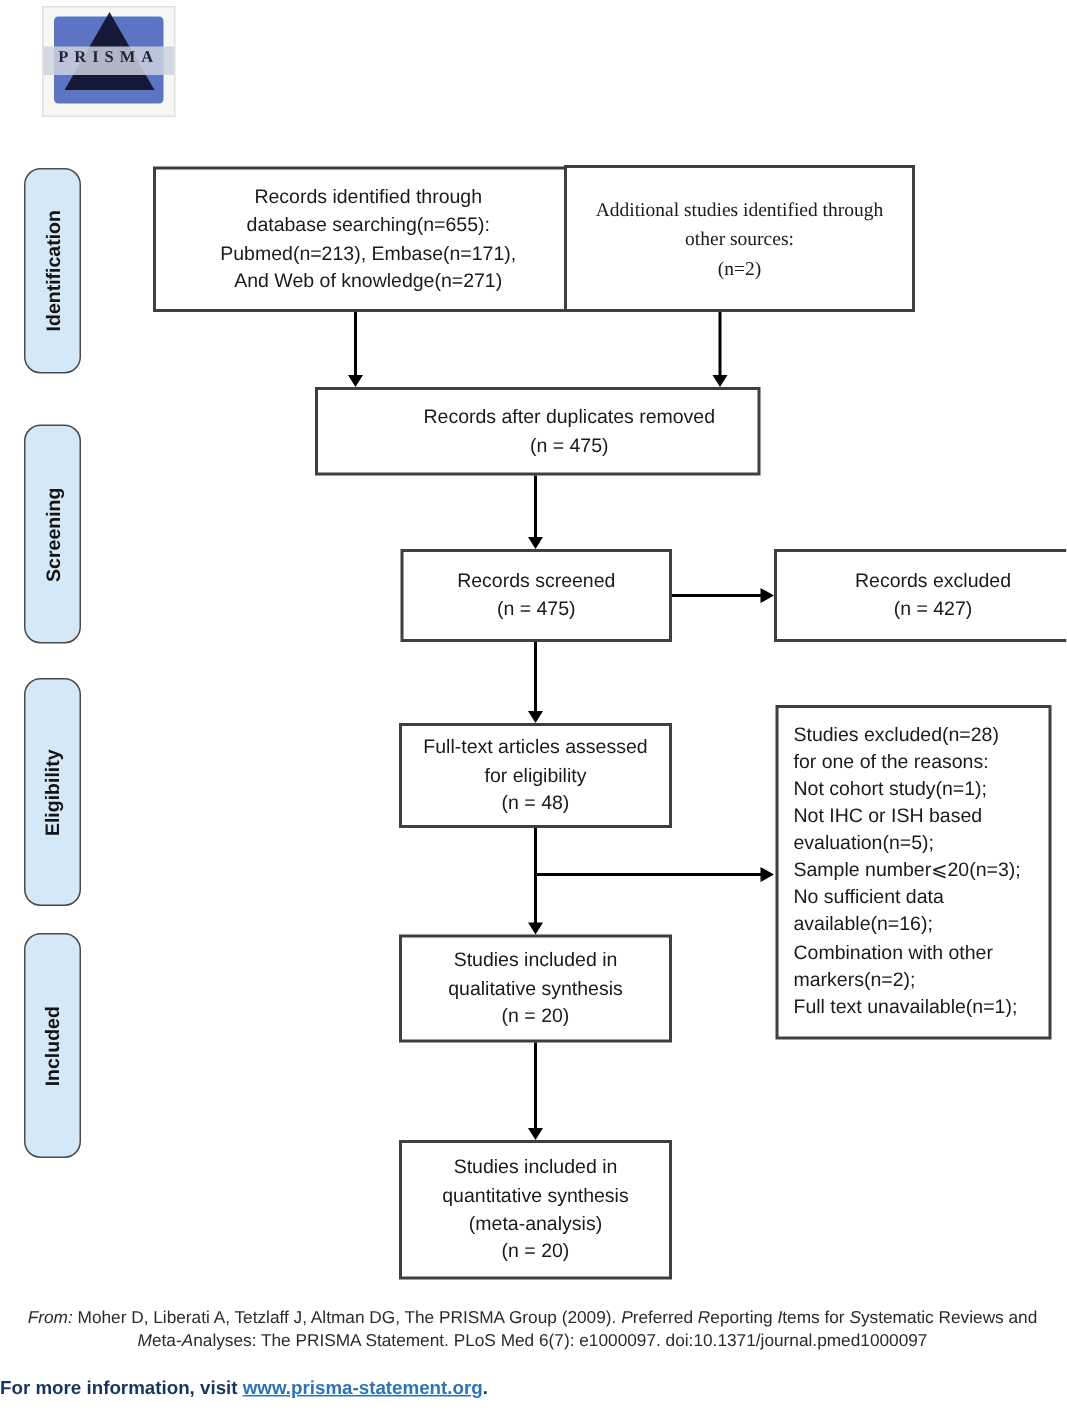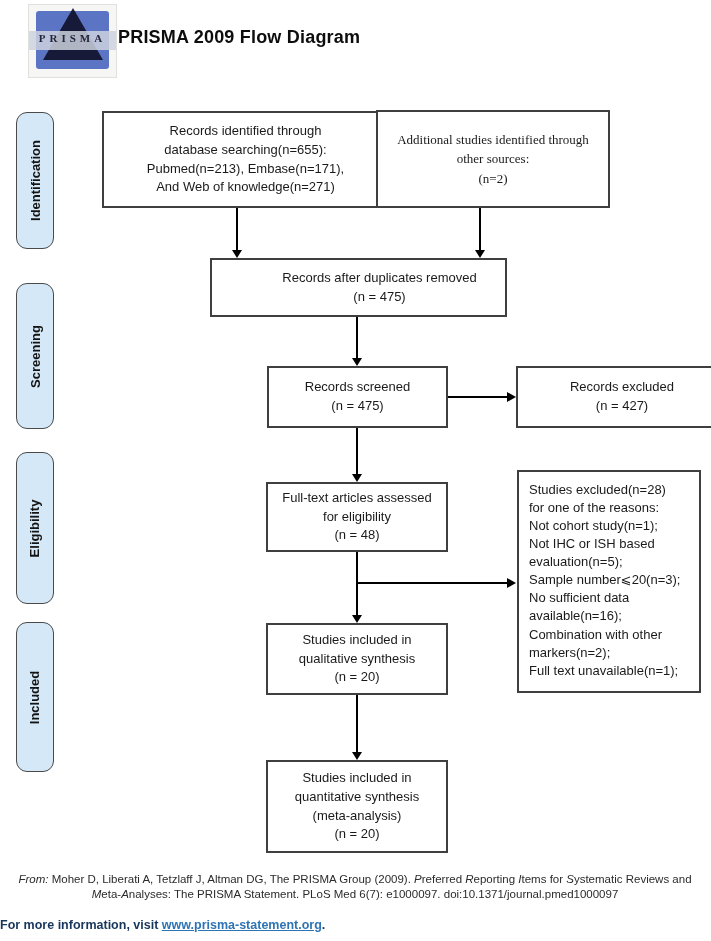--- a/index.html
+++ b/index.html
@@ -75,7 +75,6 @@
     <div class="logo-band"></div>
     <div class="logo-word">PRISMA</div>
   </div>
-  <div class="title">PRISMA 2009 Flow Diagram</div>
 
   <div class="stage stage-identification">
     <span>Identification</span>

